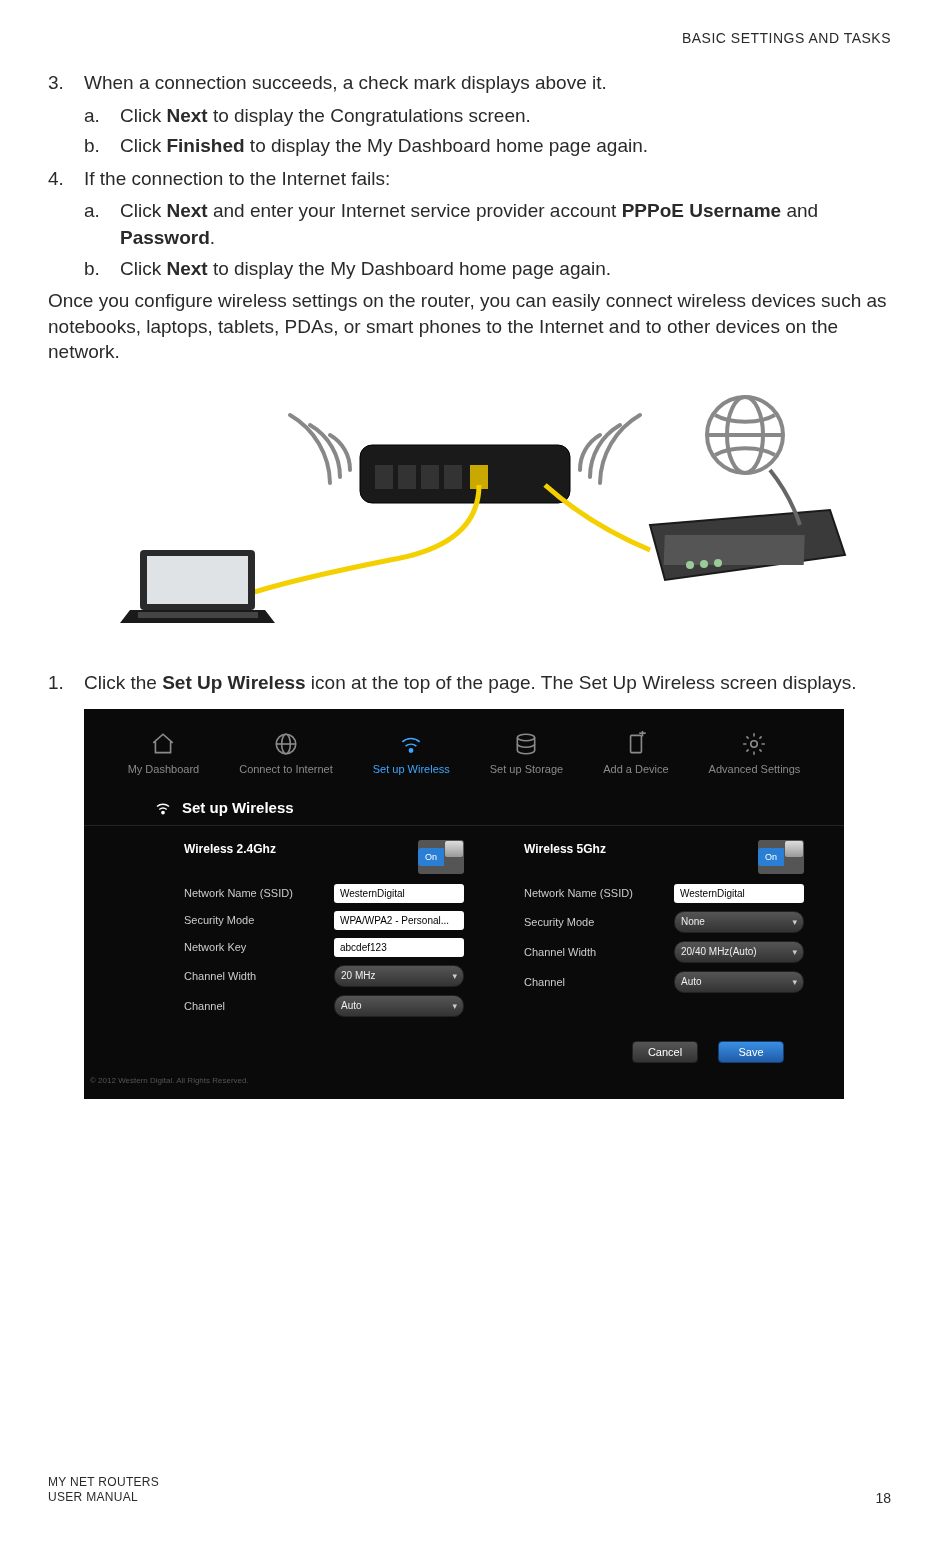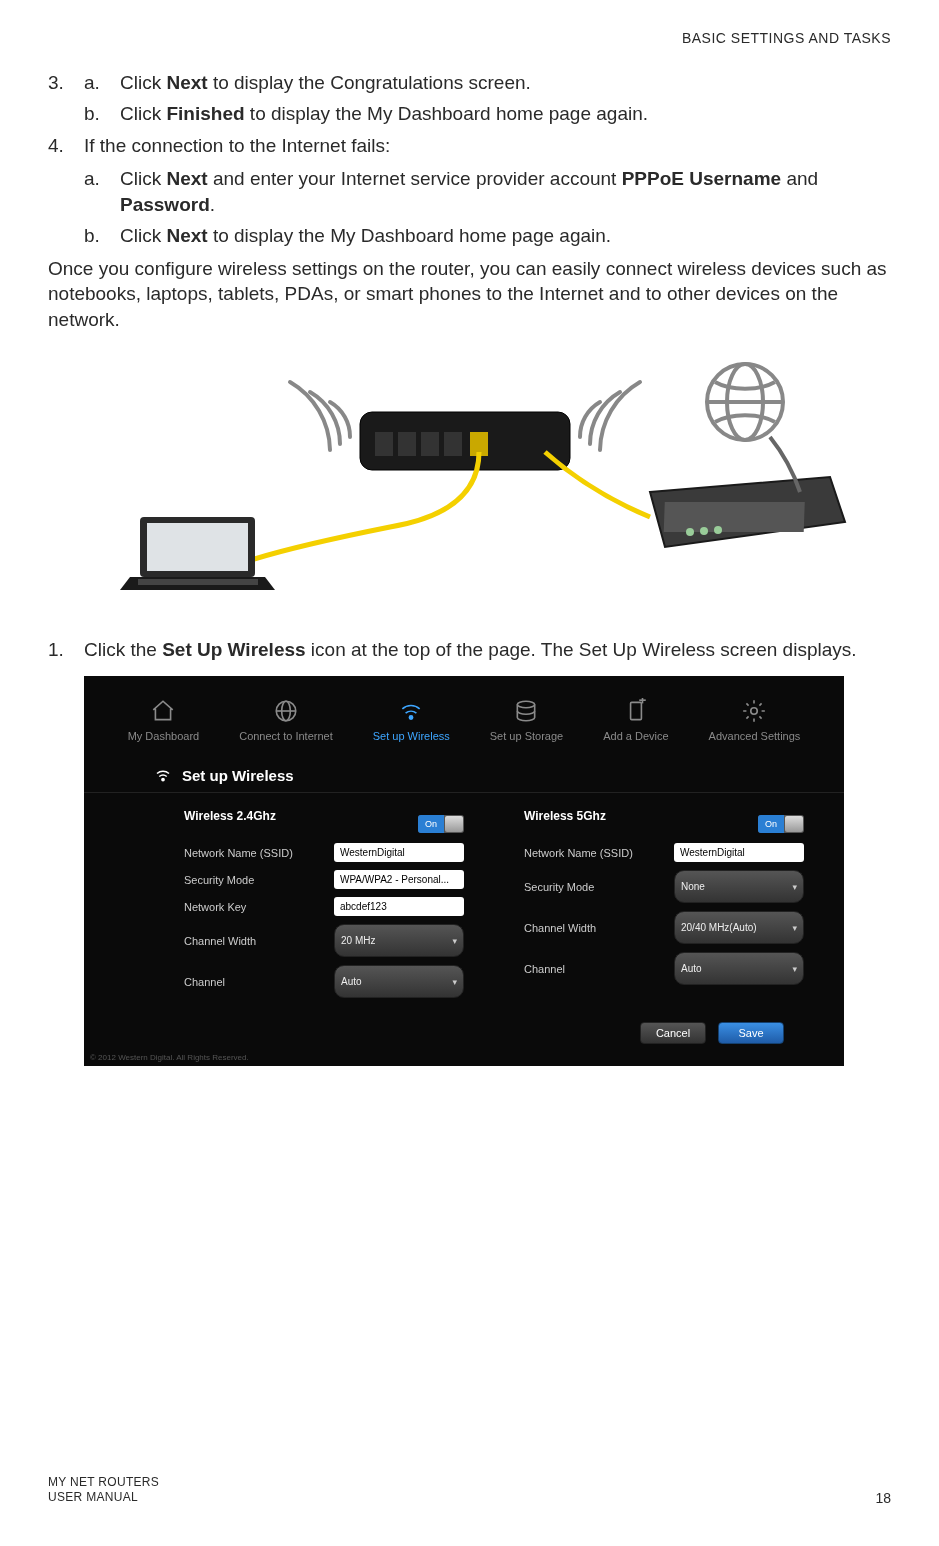--- a/index.html
+++ b/index.html
@@ -248,6 +248,7 @@
   <ol class="ol-main">
     <li>
       <span class="num">3.</span>
+      <span>When a connection succeeds, a check mark displays above it.</span>
       <ol class="ol-sub">
         <li>
           <span class="letter">a.</span>

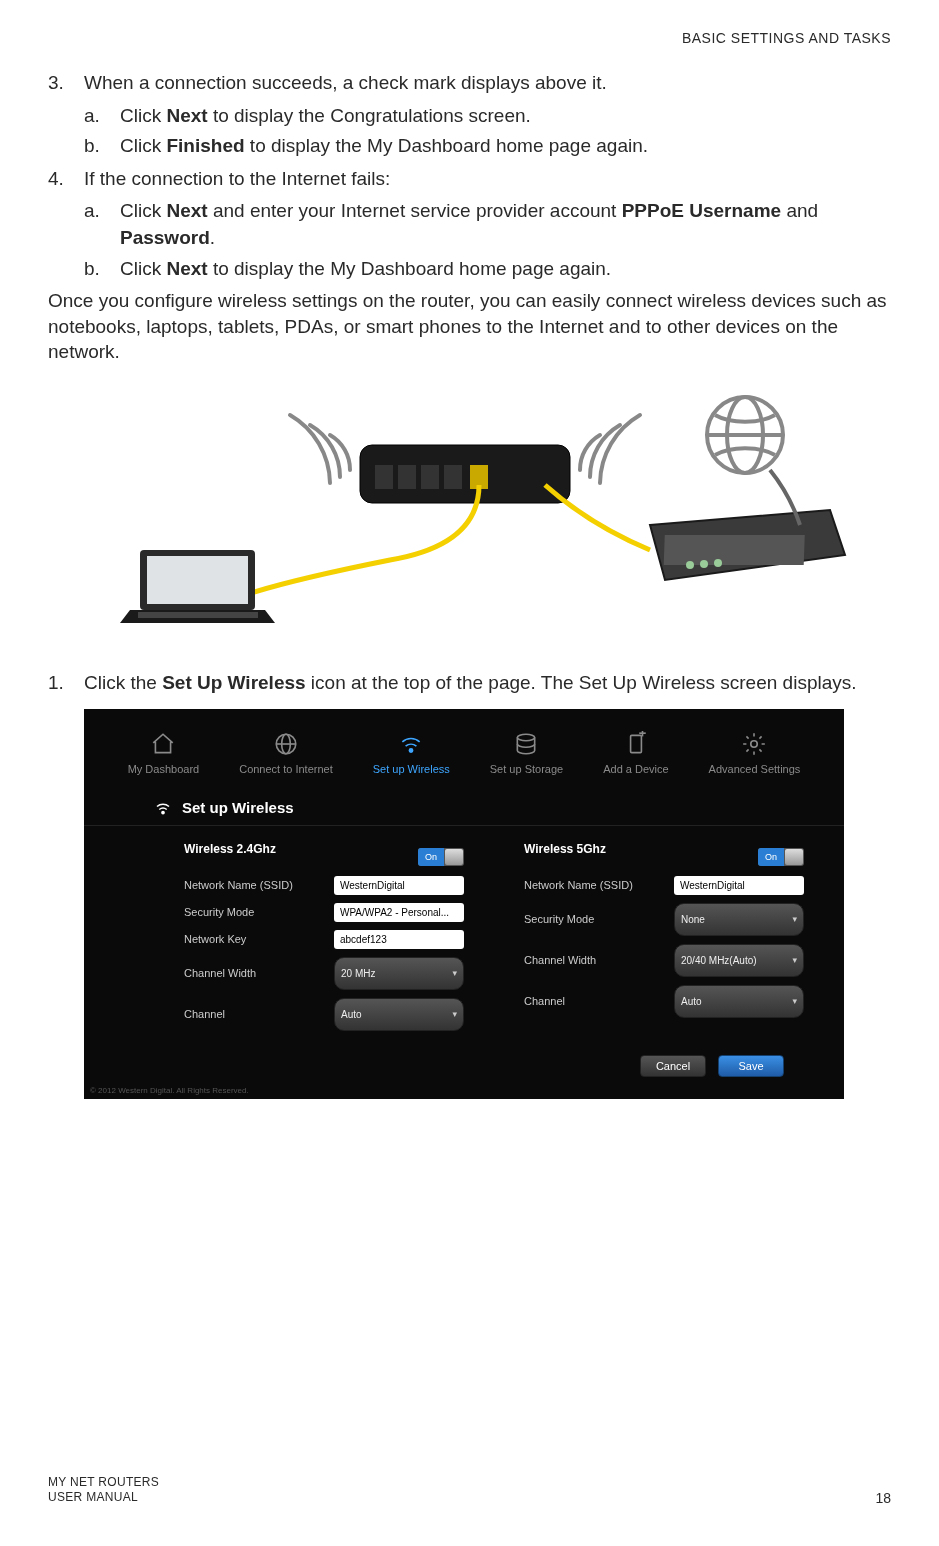--- a/index.html
+++ b/index.html
@@ -141,13 +141,12 @@
     margin-top: -20px;
   }
   .toggle {
-    width: 46px; height: 18px;
+    width: 46px; height: 34px;
     background: #555;
     border-radius: 3px;
     display:flex;
     align-items:center;
     position:relative;
-    margin-top:8px;
   }
   .toggle .on {
     width: 26px; height: 18px;

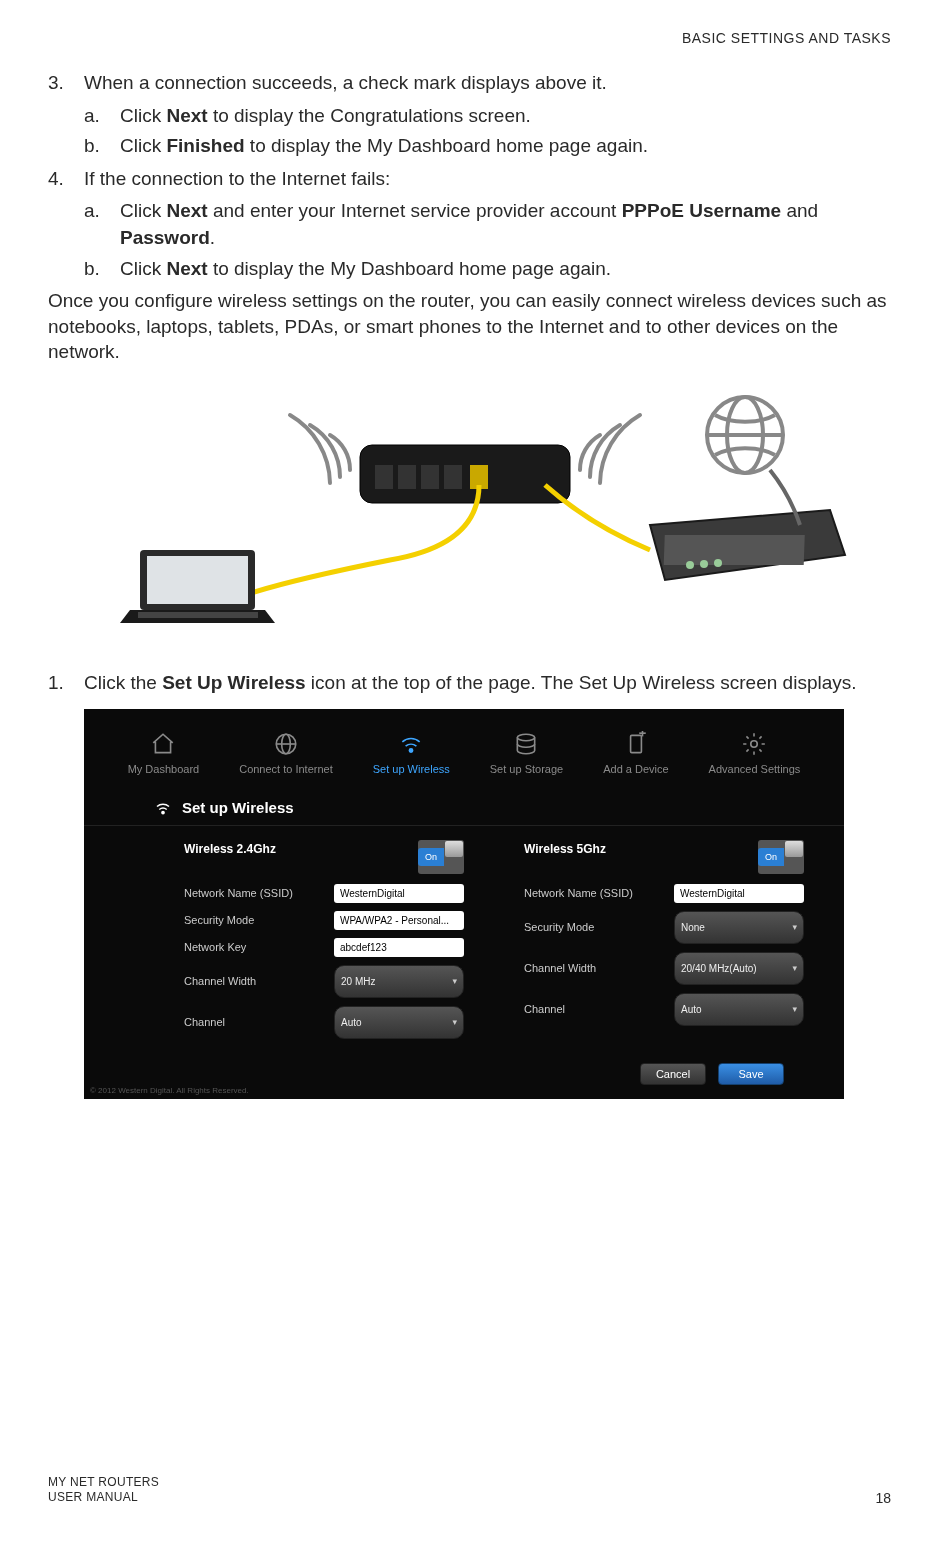--- a/index.html
+++ b/index.html
@@ -185,7 +185,7 @@
     overflow:hidden;
   }
   .form-select {
-    width: 130px; height: 33px;
+    width: 130px; height: 22px;
     background: linear-gradient(#555,#333);
     color:#eee;
     font-size:10px;

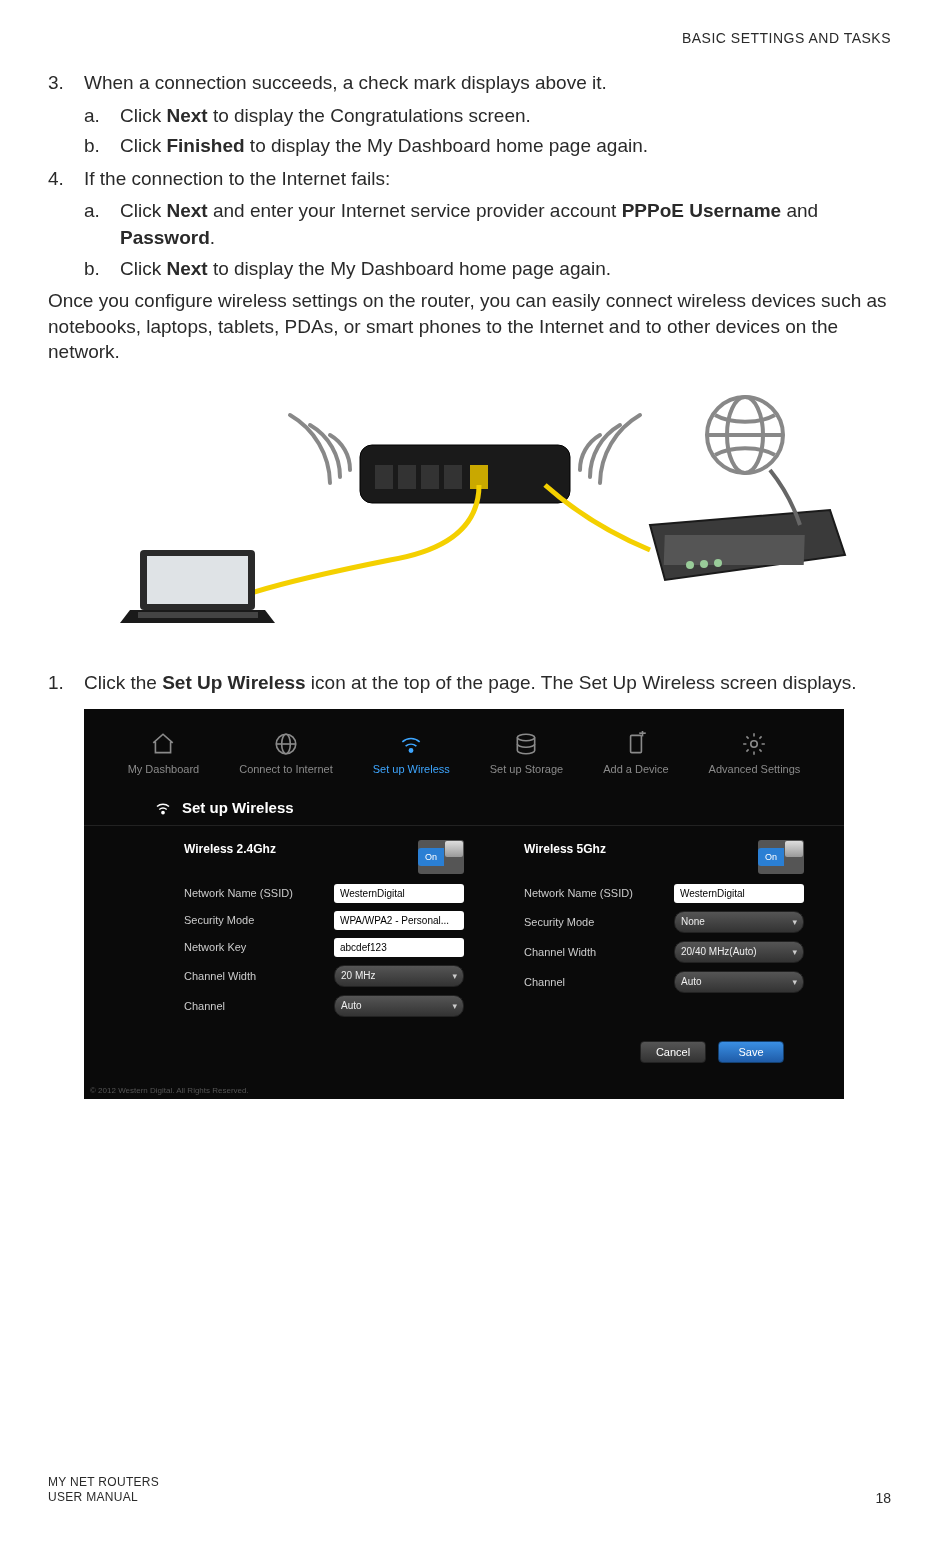--- a/index.html
+++ b/index.html
@@ -211,7 +211,7 @@
     border-radius: 4px;
     font-size:11px;
     color:#fff;
-    display:flex;align-items:center;justify-content:center;
+    display:flex;align-items:center;justify-content:center;margin-left:8px;
   }
   .btn.cancel { background: linear-gradient(#555,#333); border:1px solid #222;}
   .btn.save { background: linear-gradient(#3a8fe4,#1f5ca8); border:1px solid #14406f;}

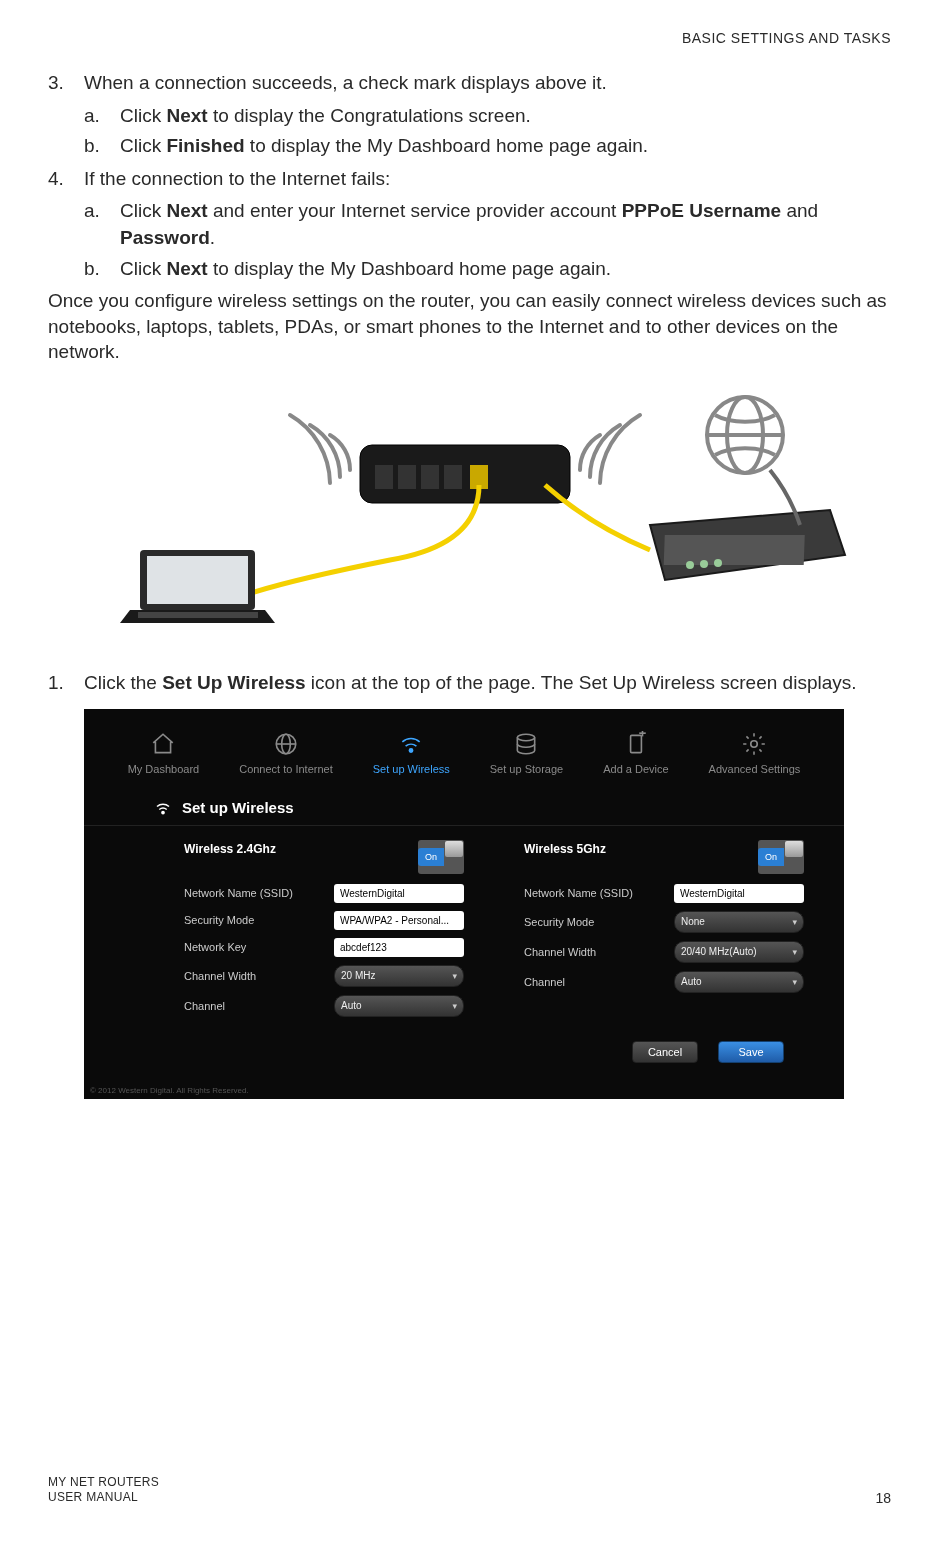--- a/index.html
+++ b/index.html
@@ -217,7 +217,7 @@
   .btn.save { background: linear-gradient(#3a8fe4,#1f5ca8); border:1px solid #14406f;}
   .copyright {
     position:absolute;
-    bottom:4px;
+    bottom:14px;
     left:6px;
     color:#555;
     font-size:8px;

